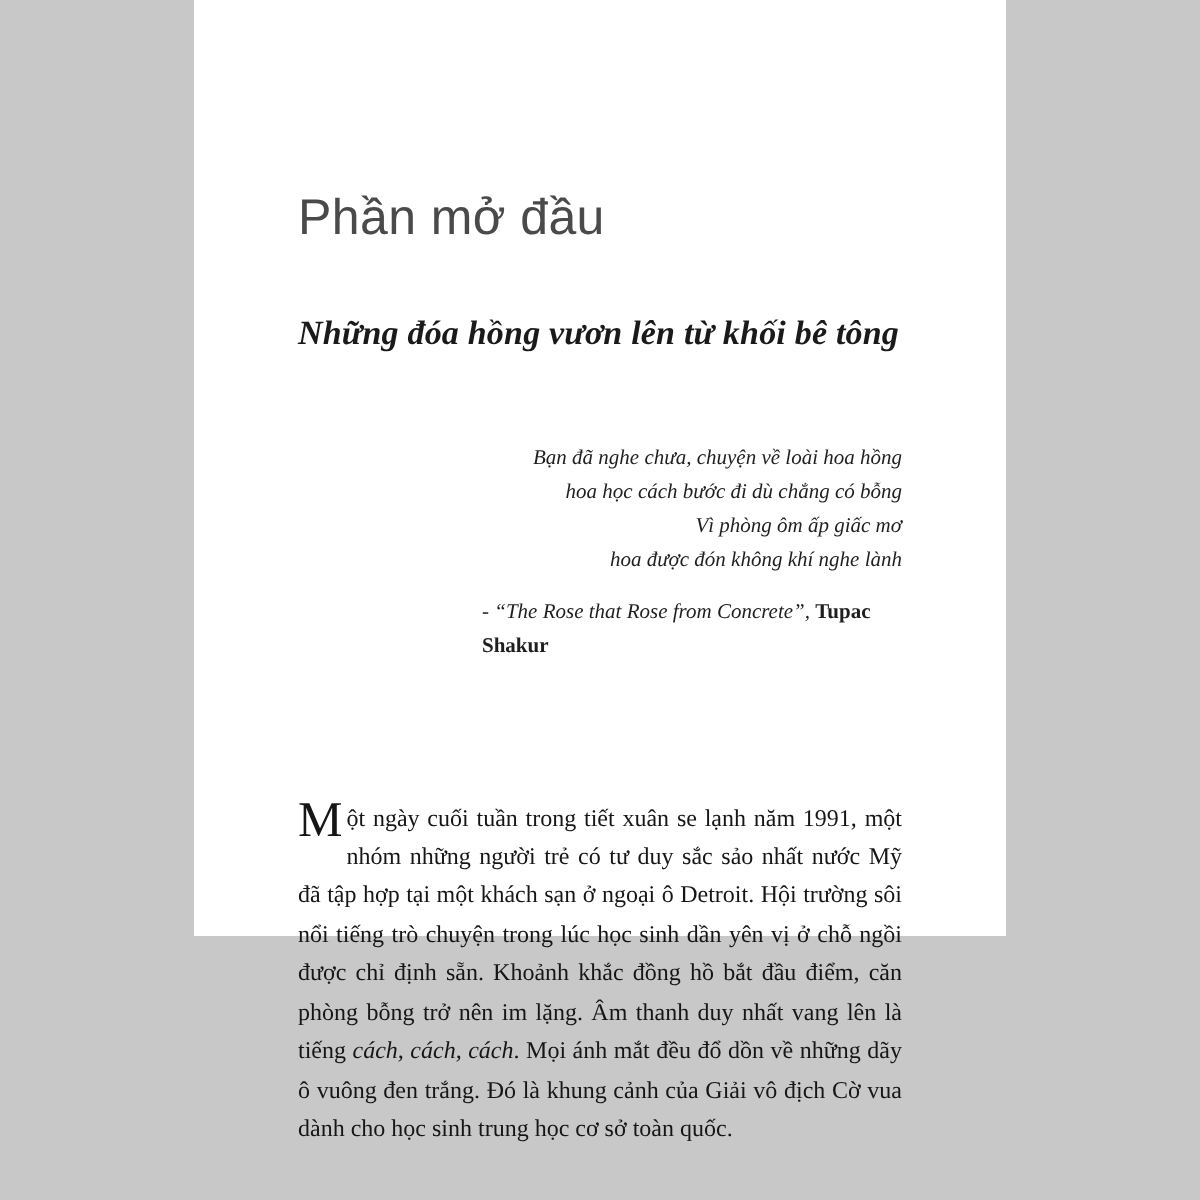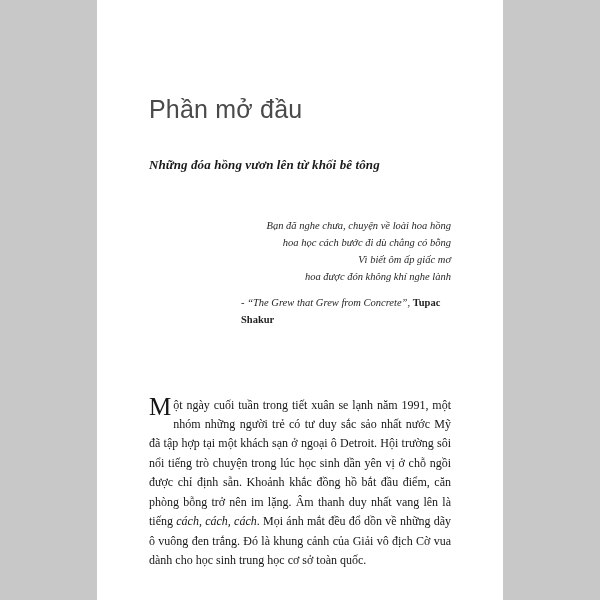--- a/index.html
+++ b/index.html
@@ -18,7 +18,7 @@
     left: 97px;
     top: 0;
     width: 406px;
-    height: 600px;
+    height: 468px;
     background: #ffffff;
   }
   .content {

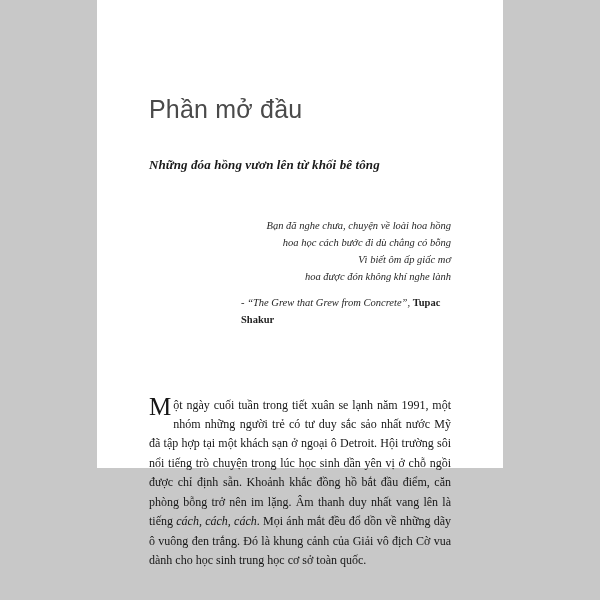--- a/index.html
+++ b/index.html
@@ -41,7 +41,7 @@
     font-family: "Liberation Serif", serif;
     font-style: italic;
     font-weight: bold;
-    font-size: 13px;
+    font-size: 17px;
     color: #1a1a1a;
     margin: 0;
     padding-top: 33px;

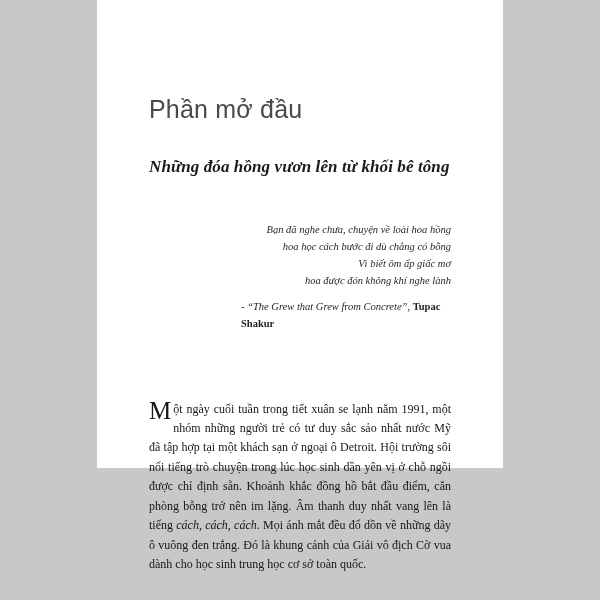--- a/index.html
+++ b/index.html
@@ -109,7 +109,7 @@
     <div class="poem">
       <span class="line">Bạn đã nghe chưa, chuyện về loài hoa hồng</span>
       <span class="line">hoa học cách bước đi dù chẳng có bỗng</span>
-      <span class="line">Vì biết ôm ấp giấc mơ</span>
+      <span class="line">Vì phòng ôm ấp giấc mơ</span>
       <span class="line">hoa được đón không khí nghe lành</span>
       <div class="attribution"><span class="src">- </span><span class="src">“The Grew that Grew from Concrete”, </span><span class="author">Tupac Shakur</span></div>
     </div>

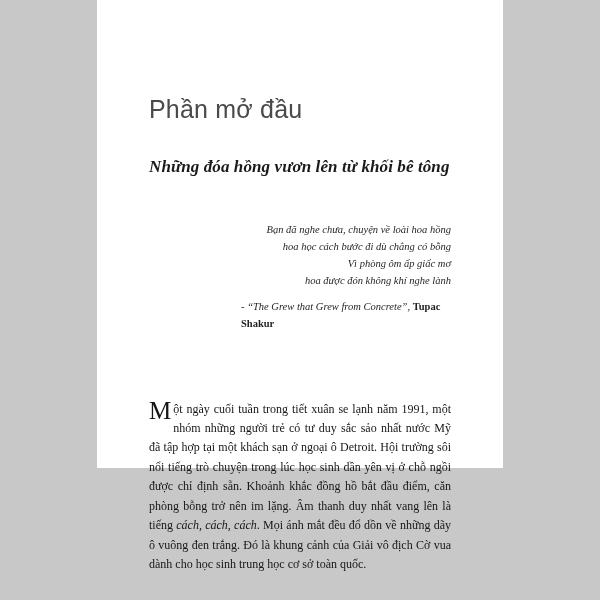--- a/index.html
+++ b/index.html
@@ -111,7 +111,7 @@
       <span class="line">hoa học cách bước đi dù chẳng có bỗng</span>
       <span class="line">Vì phòng ôm ấp giấc mơ</span>
       <span class="line">hoa được đón không khí nghe lành</span>
-      <div class="attribution"><span class="src">- </span><span class="src">“The Grew that Grew from Concrete”, </span><span class="author">Tupac Shakur</span></div>
+      <div class="attribution"><span class="src">- </span><span class="src">“The Rose that Rose from Concrete”, </span><span class="author">Tupac Shakur</span></div>
     </div>
 
     <div class="body-text">

